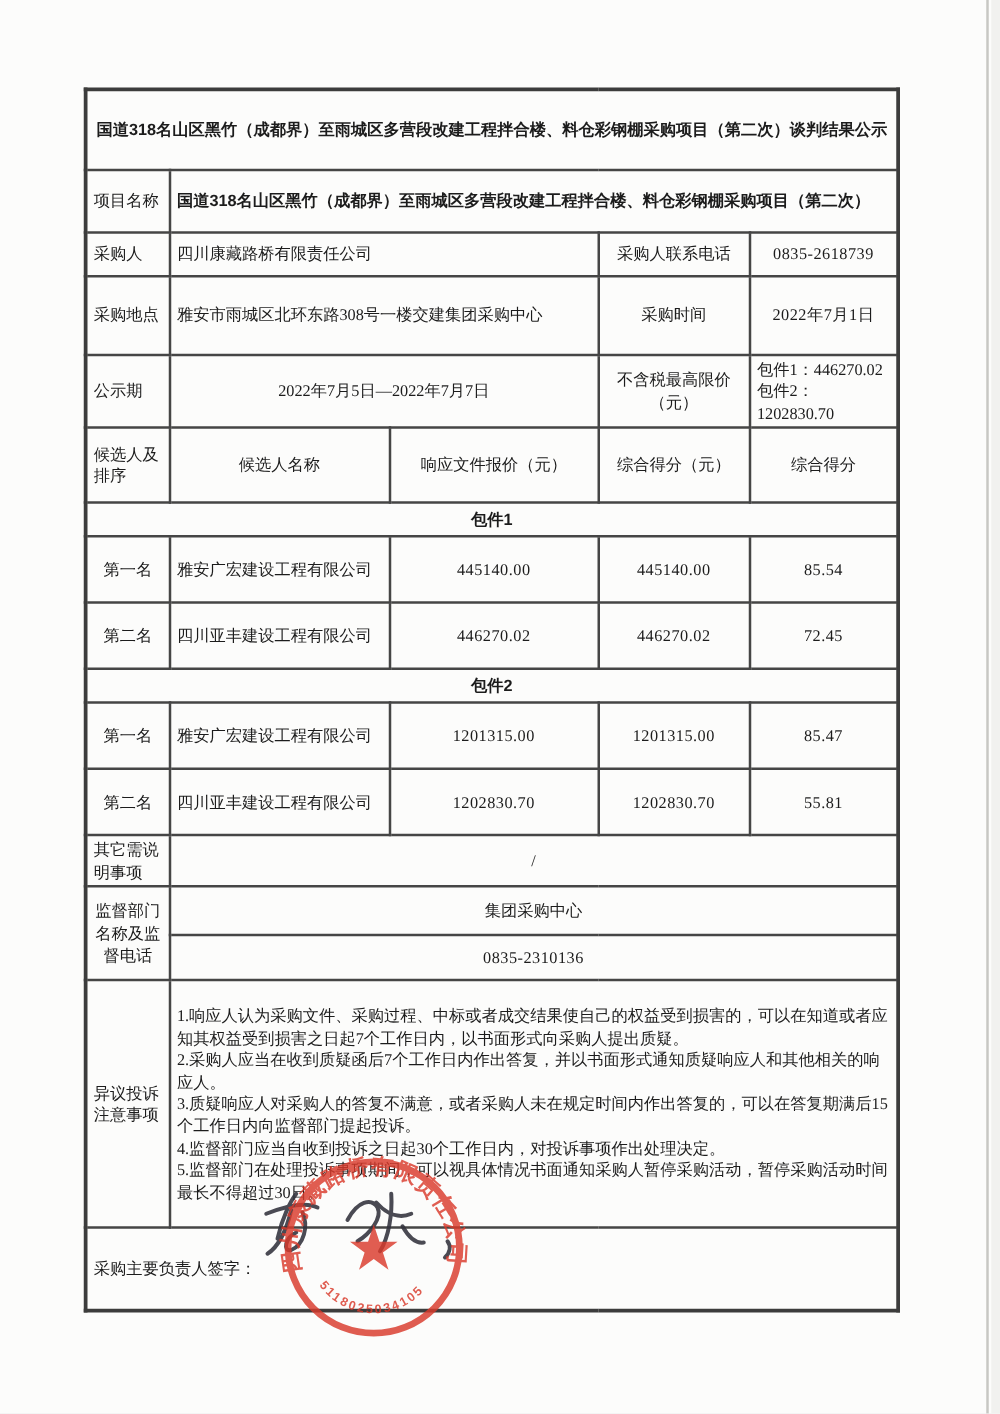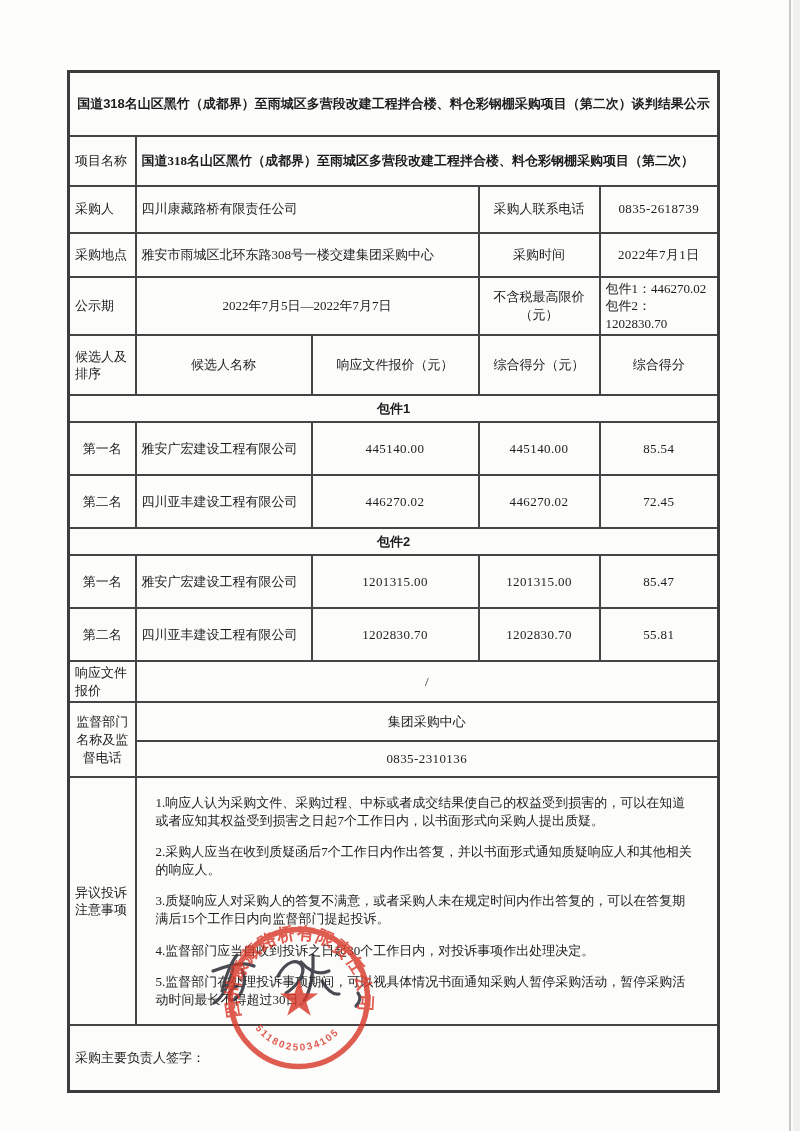--- a/index.html
+++ b/index.html
@@ -28,7 +28,7 @@
     text-align:center;padding:4px 26px;
   }
   .proj-val{
-    font-family:Liberation Serif, serif;
+    font-family:Liberation Sans, sans-serif;
     font-weight:600;font-size:14px;line-height:1.5;
   }
   .lbl{text-align:left;padding-left:6px;}

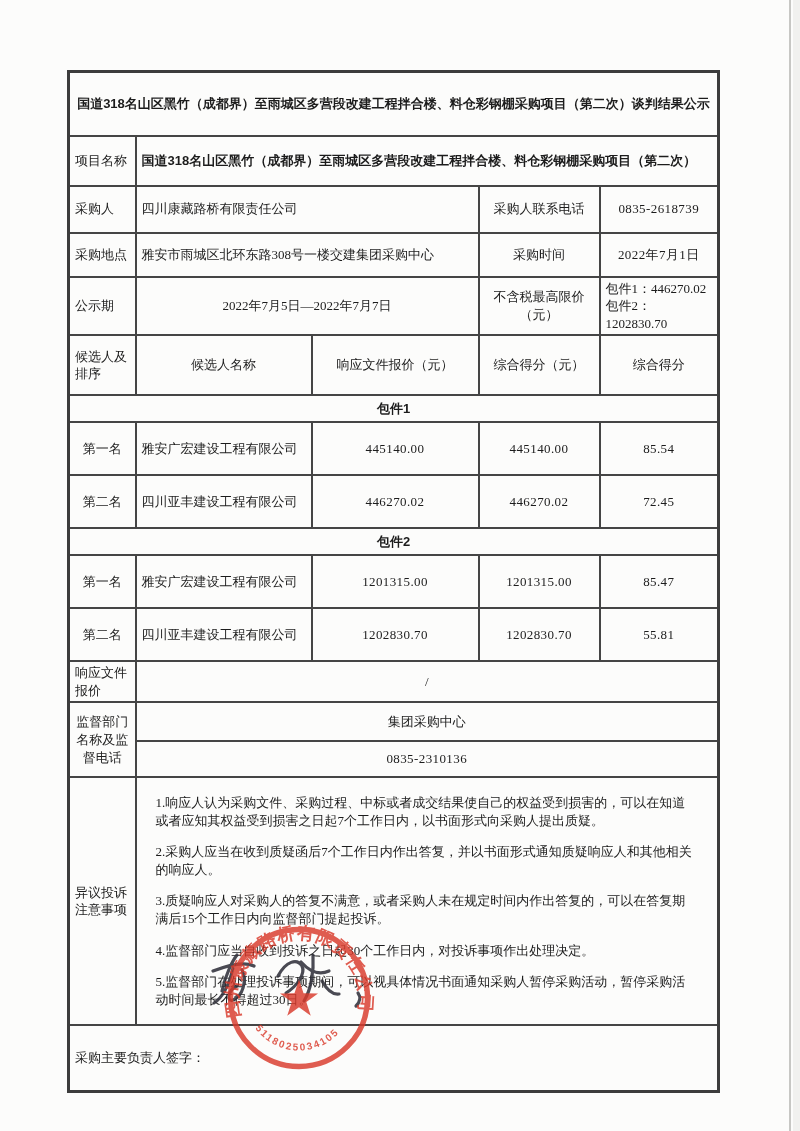--- a/index.html
+++ b/index.html
@@ -72,7 +72,7 @@
       <td colspan="4" class="proj-val">国道318名山区黑竹（成都界）至雨城区多营段改建工程拌合楼、料仓彩钢棚采购项目（第二次）</td>
     </tr>
 
-    <tr style="height:47px">
+    <tr style="height:35px">
       <td class="lbl">采购人</td>
       <td colspan="2">四川康藏路桥有限责任公司</td>
       <td class="lbl-c">采购人联系电话</td>

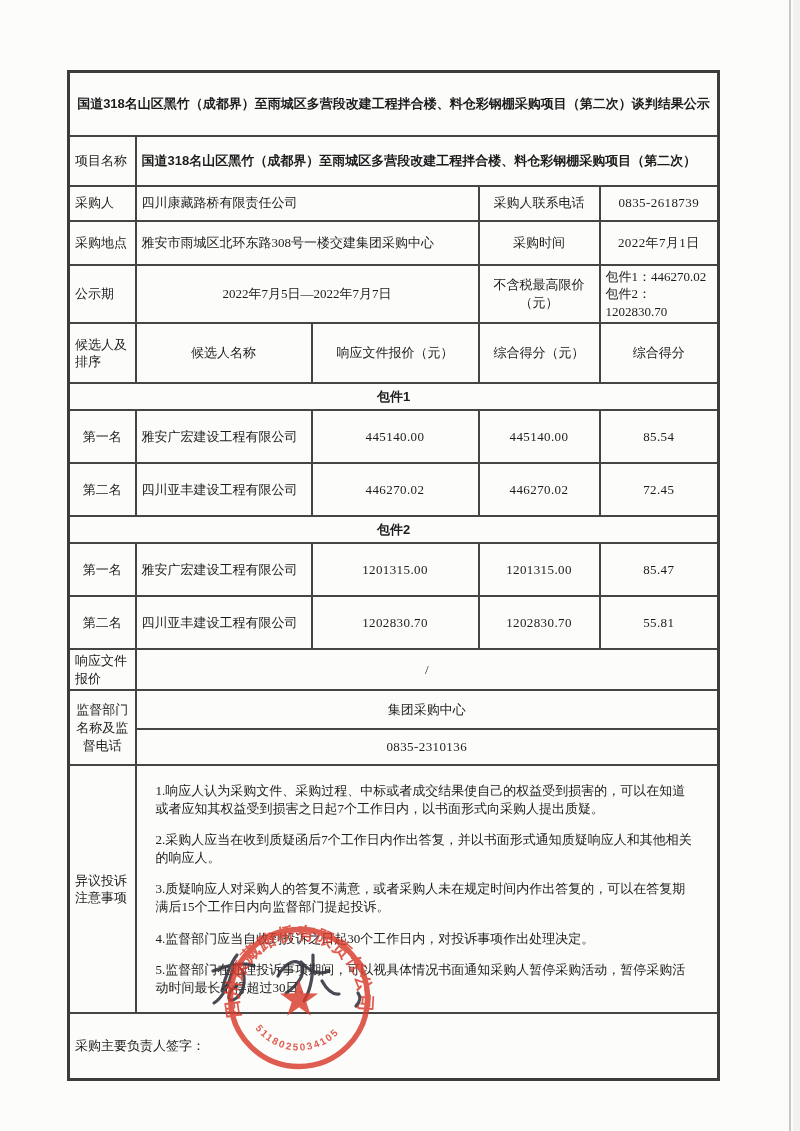--- a/index.html
+++ b/index.html
@@ -79,7 +79,7 @@
       <td class="num">0835-2618739</td>
     </tr>
 
-    <tr style="height:44px">
+    <tr style="height:63px">
       <td class="lbl">采购地点</td>
       <td colspan="2">雅安市雨城区北环东路308号一楼交建集团采购中心</td>
       <td class="lbl-c">采购时间</td>

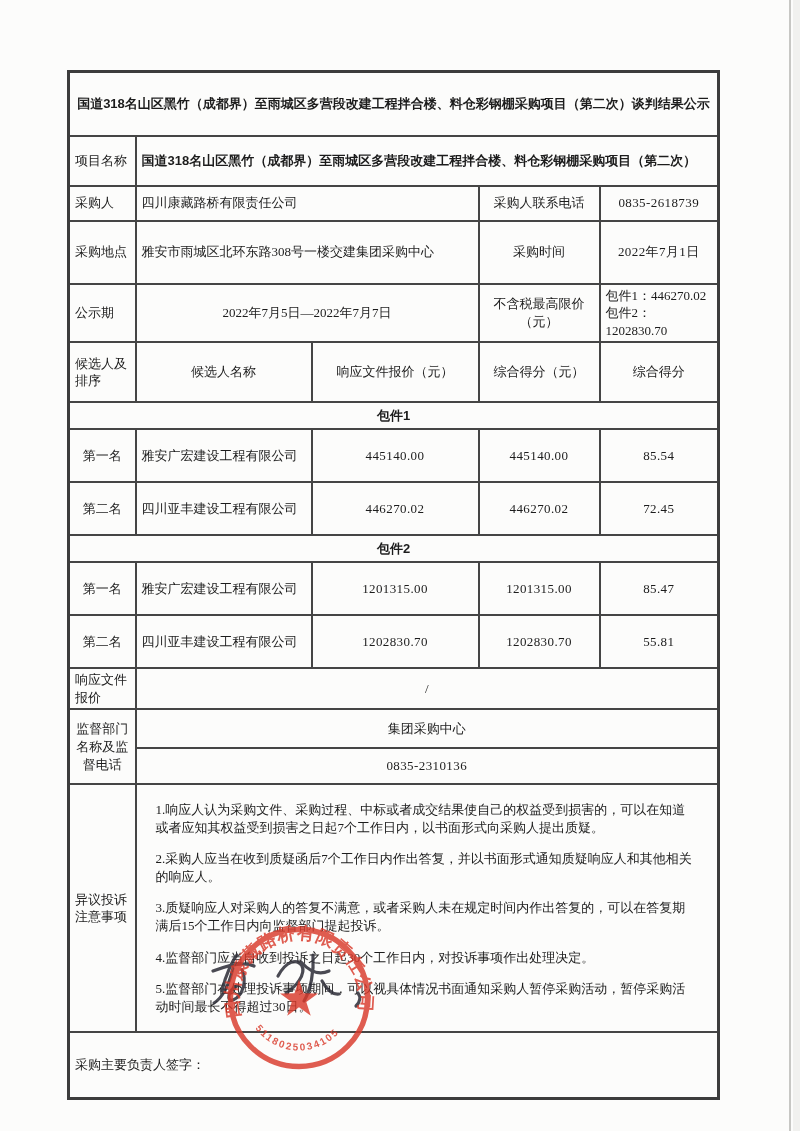--- a/index.html
+++ b/index.html
@@ -143,7 +143,7 @@
     </tr>
 
     <tr style="height:40px">
-      <td class="lbl">响应文件报价</td>
+      <td class="lbl">其它需说明事项</td>
       <td colspan="4" class="ctr slash">/</td>
     </tr>
 

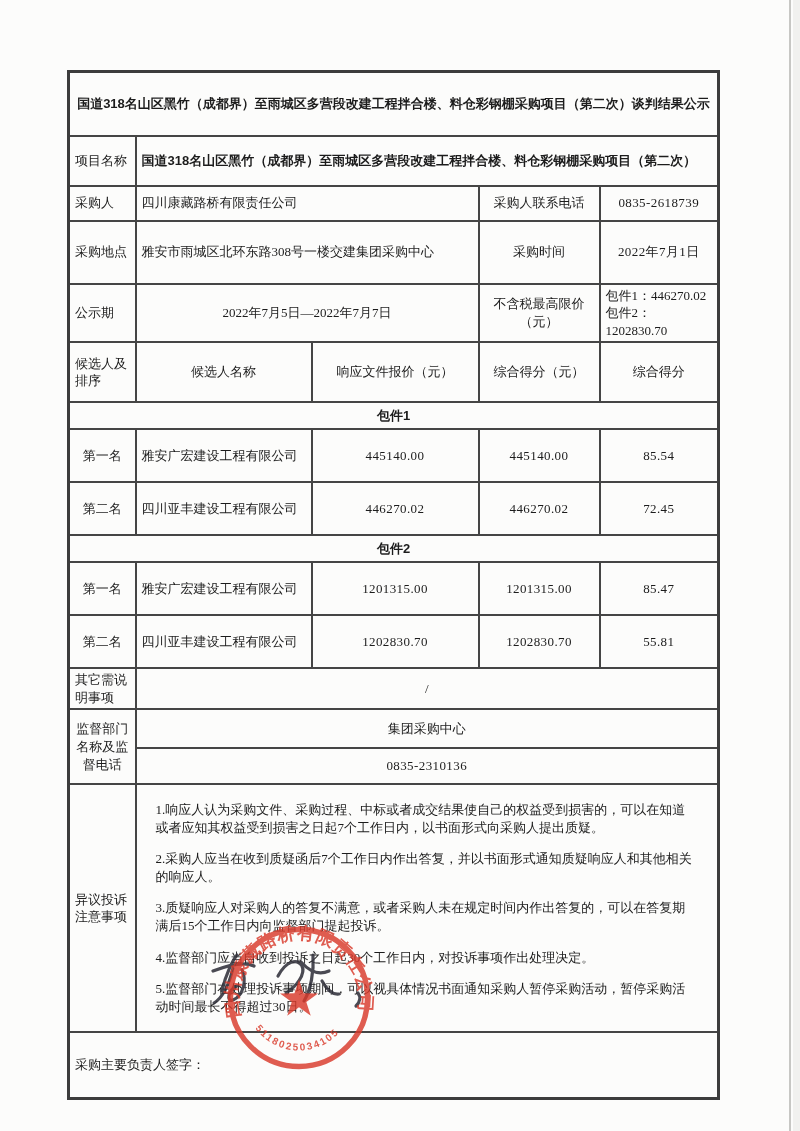--- a/index.html
+++ b/index.html
@@ -41,7 +41,7 @@
   .num{text-align:center;letter-spacing:.4px;border-radius:16px;}
   .sm{font-size:12.5px;line-height:1.45;padding-left:4px;}
   .notice-cell{font-size:13.5px;line-height:1.55;padding:5px 8px;vertical-align:middle;}
-  .notice-cell div{margin:14px;}
+  .notice-cell div{margin:0;}
   .sign-cell{font-size:15px;padding-left:8px;}
   .slash{font-size:15px;}
 

